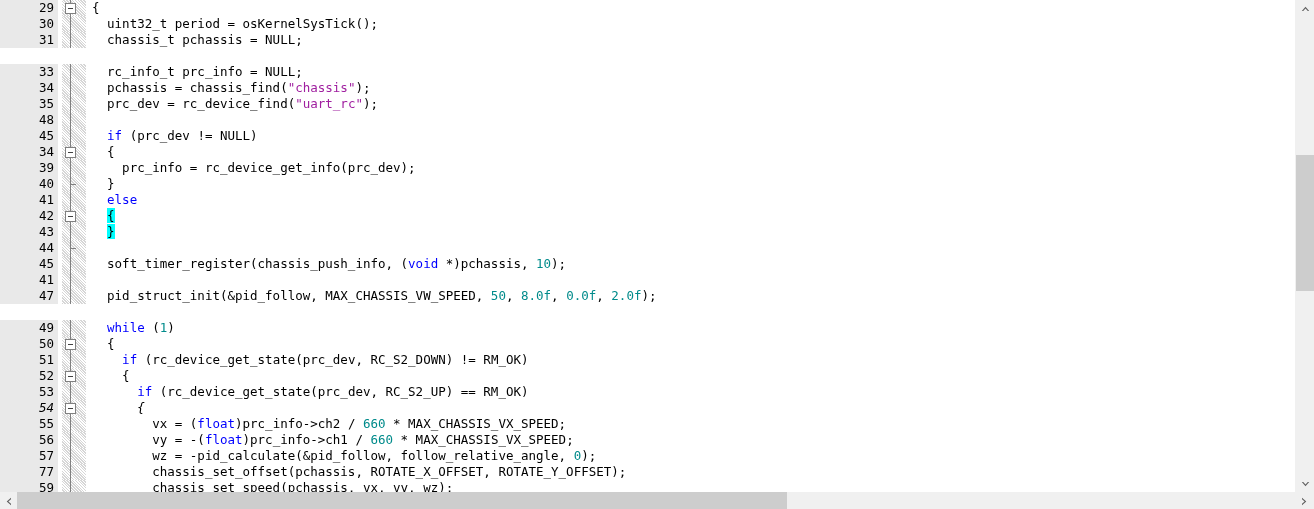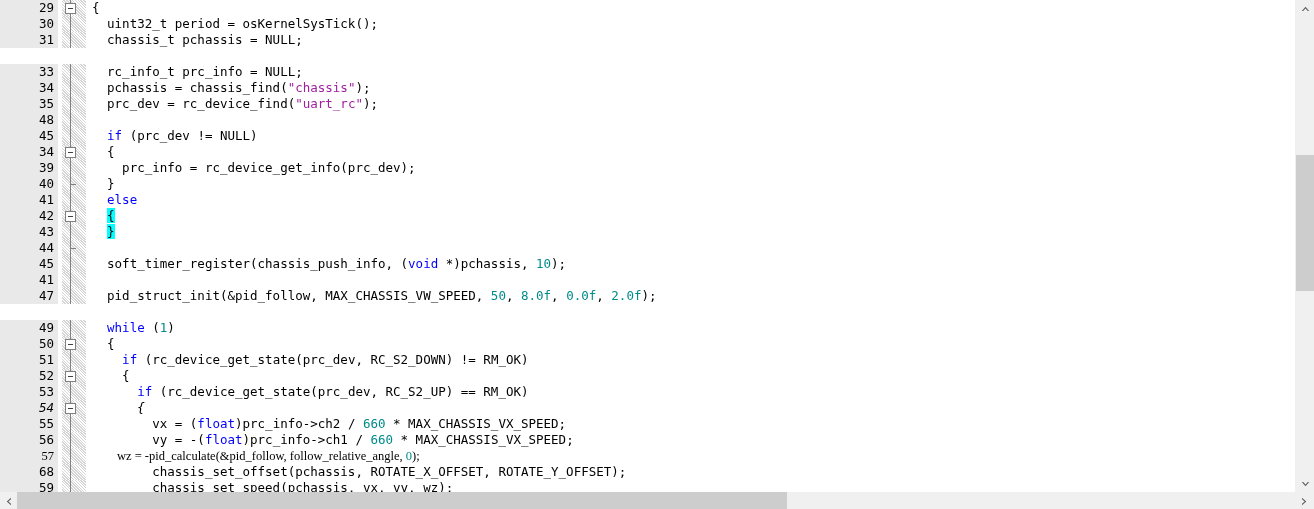--- a/index.html
+++ b/index.html
@@ -235,7 +235,7 @@
       <div class="code-line" style="top: 400px; position: absolute; left: 0px; right: 0px; font-style: italic;"><div class="gutter-num">54</div><div class="gutter-fold"><div class="fold-vline"></div><div class="fold-box"></div></div><div class="code-text"><span class="tok-plain">      {</span></div></div>
       <div class="code-line" style="top: 416px; position: absolute; left: 0px; right: 0px;"><div class="gutter-num">55</div><div class="gutter-fold"><div class="fold-vline"></div></div><div class="code-text"><span class="tok-plain">        vx = (</span><span class="tok-kw">float</span><span class="tok-plain">)prc_info-&gt;ch2 / </span><span class="tok-num">660</span><span class="tok-plain"> * MAX_CHASSIS_VX_SPEED;</span></div></div>
       <div class="code-line" style="top: 432px; position: absolute; left: 0px; right: 0px;"><div class="gutter-num">56</div><div class="gutter-fold"><div class="fold-vline"></div></div><div class="code-text"><span class="tok-plain">        vy = -(</span><span class="tok-kw">float</span><span class="tok-plain">)prc_info-&gt;ch1 / </span><span class="tok-num">660</span><span class="tok-plain"> * MAX_CHASSIS_VX_SPEED;</span></div></div>
-      <div class="code-line" style="top: 448px; position: absolute; left: 0px; right: 0px; font-family: Liberation Serif, serif;"><div class="gutter-num">57</div><div class="gutter-fold"><div class="fold-vline"></div></div><div class="code-text"><span class="tok-plain">        wz = -pid_calculate(&amp;pid_follow, follow_relative_angle, </span><span class="tok-num">0</span><span class="tok-plain">);</span></div></div>
+      <div class="code-line" style="top: 448px; position: absolute; left: 0px; right: 0px;"><div class="gutter-num">57</div><div class="gutter-fold"><div class="fold-vline"></div></div><div class="code-text"><span class="tok-plain">        wz = -pid_calculate(&amp;pid_follow, follow_relative_angle, </span><span class="tok-num">0</span><span class="tok-plain">);</span></div></div>
       <div class="code-line" style="top: 464px; position: absolute; left: 0px; right: 0px;"><div class="gutter-num">68</div><div class="gutter-fold"><div class="fold-vline"></div></div><div class="code-text"><span class="tok-plain">        chassis_set_offset(pchassis, ROTATE_X_OFFSET, ROTATE_Y_OFFSET);</span></div></div>
       <div class="code-line" style="top: 480px; position: absolute; left: 0px; right: 0px;"><div class="gutter-num">59</div><div class="gutter-fold"><div class="fold-vline"></div></div><div class="code-text"><span class="tok-plain">        chassis_set_speed(pchassis, vx, vy, wz);</span></div></div>
     </div>

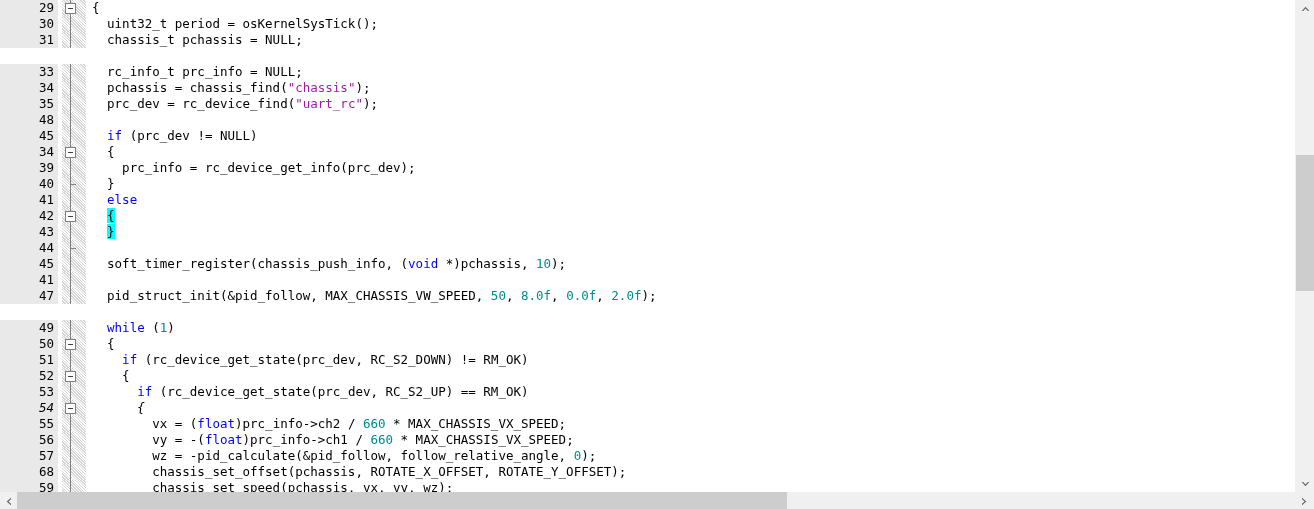--- a/index.html
+++ b/index.html
@@ -236,7 +236,7 @@
       <div class="code-line" style="top: 416px; position: absolute; left: 0px; right: 0px;"><div class="gutter-num">55</div><div class="gutter-fold"><div class="fold-vline"></div></div><div class="code-text"><span class="tok-plain">        vx = (</span><span class="tok-kw">float</span><span class="tok-plain">)prc_info-&gt;ch2 / </span><span class="tok-num">660</span><span class="tok-plain"> * MAX_CHASSIS_VX_SPEED;</span></div></div>
       <div class="code-line" style="top: 432px; position: absolute; left: 0px; right: 0px;"><div class="gutter-num">56</div><div class="gutter-fold"><div class="fold-vline"></div></div><div class="code-text"><span class="tok-plain">        vy = -(</span><span class="tok-kw">float</span><span class="tok-plain">)prc_info-&gt;ch1 / </span><span class="tok-num">660</span><span class="tok-plain"> * MAX_CHASSIS_VX_SPEED;</span></div></div>
       <div class="code-line" style="top: 448px; position: absolute; left: 0px; right: 0px;"><div class="gutter-num">57</div><div class="gutter-fold"><div class="fold-vline"></div></div><div class="code-text"><span class="tok-plain">        wz = -pid_calculate(&amp;pid_follow, follow_relative_angle, </span><span class="tok-num">0</span><span class="tok-plain">);</span></div></div>
-      <div class="code-line" style="top: 464px; position: absolute; left: 0px; right: 0px;"><div class="gutter-num">68</div><div class="gutter-fold"><div class="fold-vline"></div></div><div class="code-text"><span class="tok-plain">        chassis_set_offset(pchassis, ROTATE_X_OFFSET, ROTATE_Y_OFFSET);</span></div></div>
+      <div class="code-line" style="top: 464px; position: absolute; left: 0px; right: 0px;"><div class="gutter-num">77</div><div class="gutter-fold"><div class="fold-vline"></div></div><div class="code-text"><span class="tok-plain">        chassis_set_offset(pchassis, ROTATE_X_OFFSET, ROTATE_Y_OFFSET);</span></div></div>
       <div class="code-line" style="top: 480px; position: absolute; left: 0px; right: 0px;"><div class="gutter-num">59</div><div class="gutter-fold"><div class="fold-vline"></div></div><div class="code-text"><span class="tok-plain">        chassis_set_speed(pchassis, vx, vy, wz);</span></div></div>
     </div>
 

